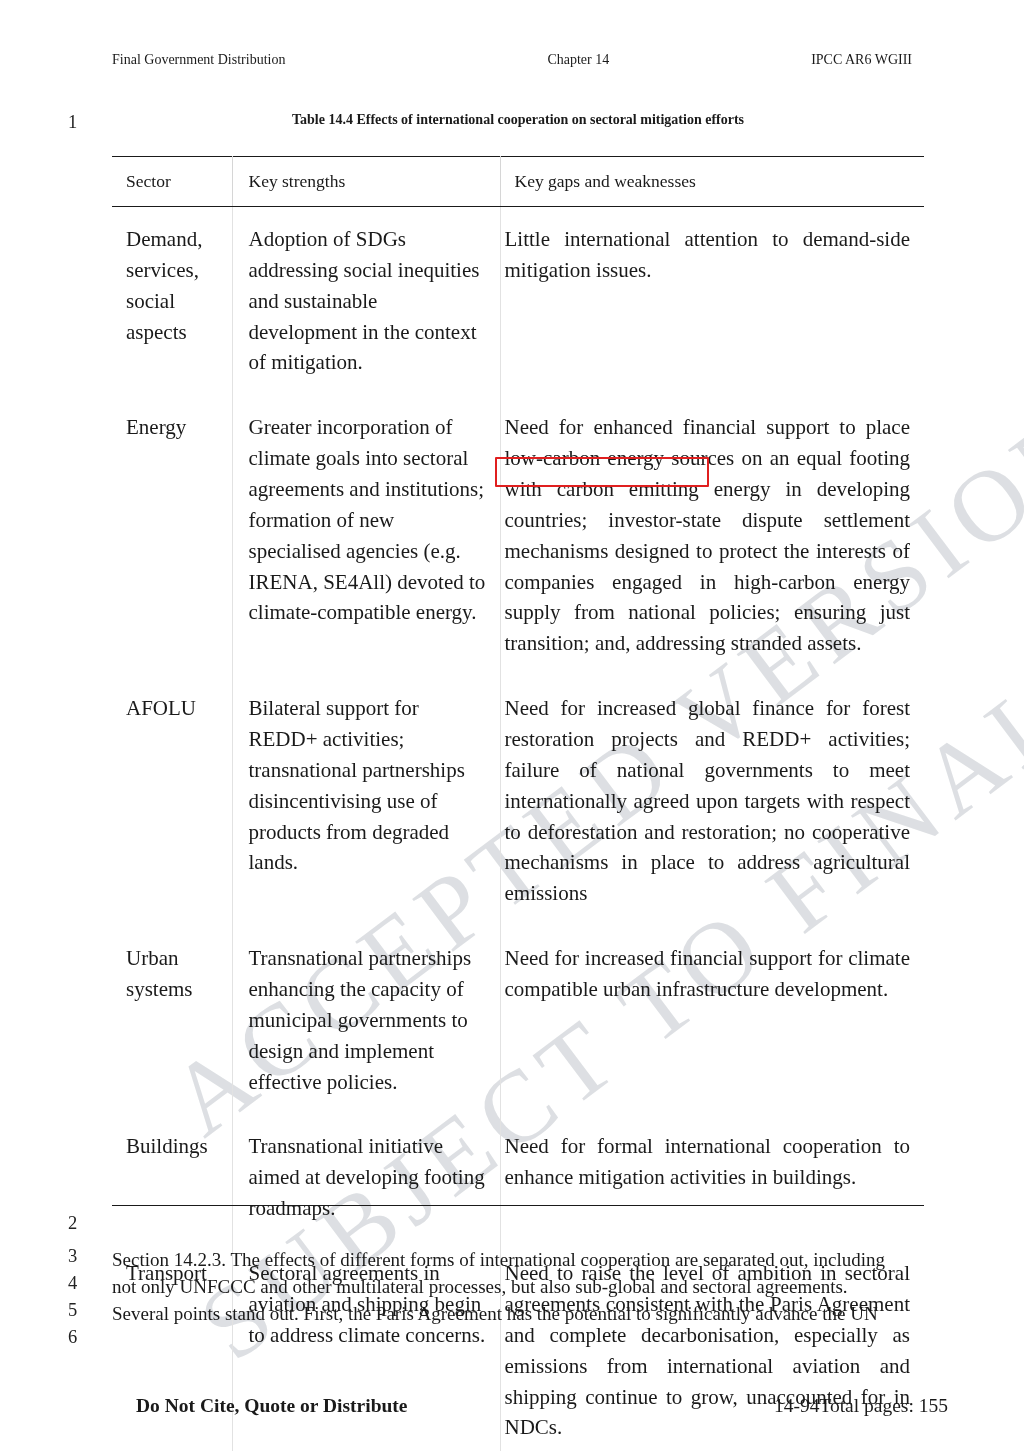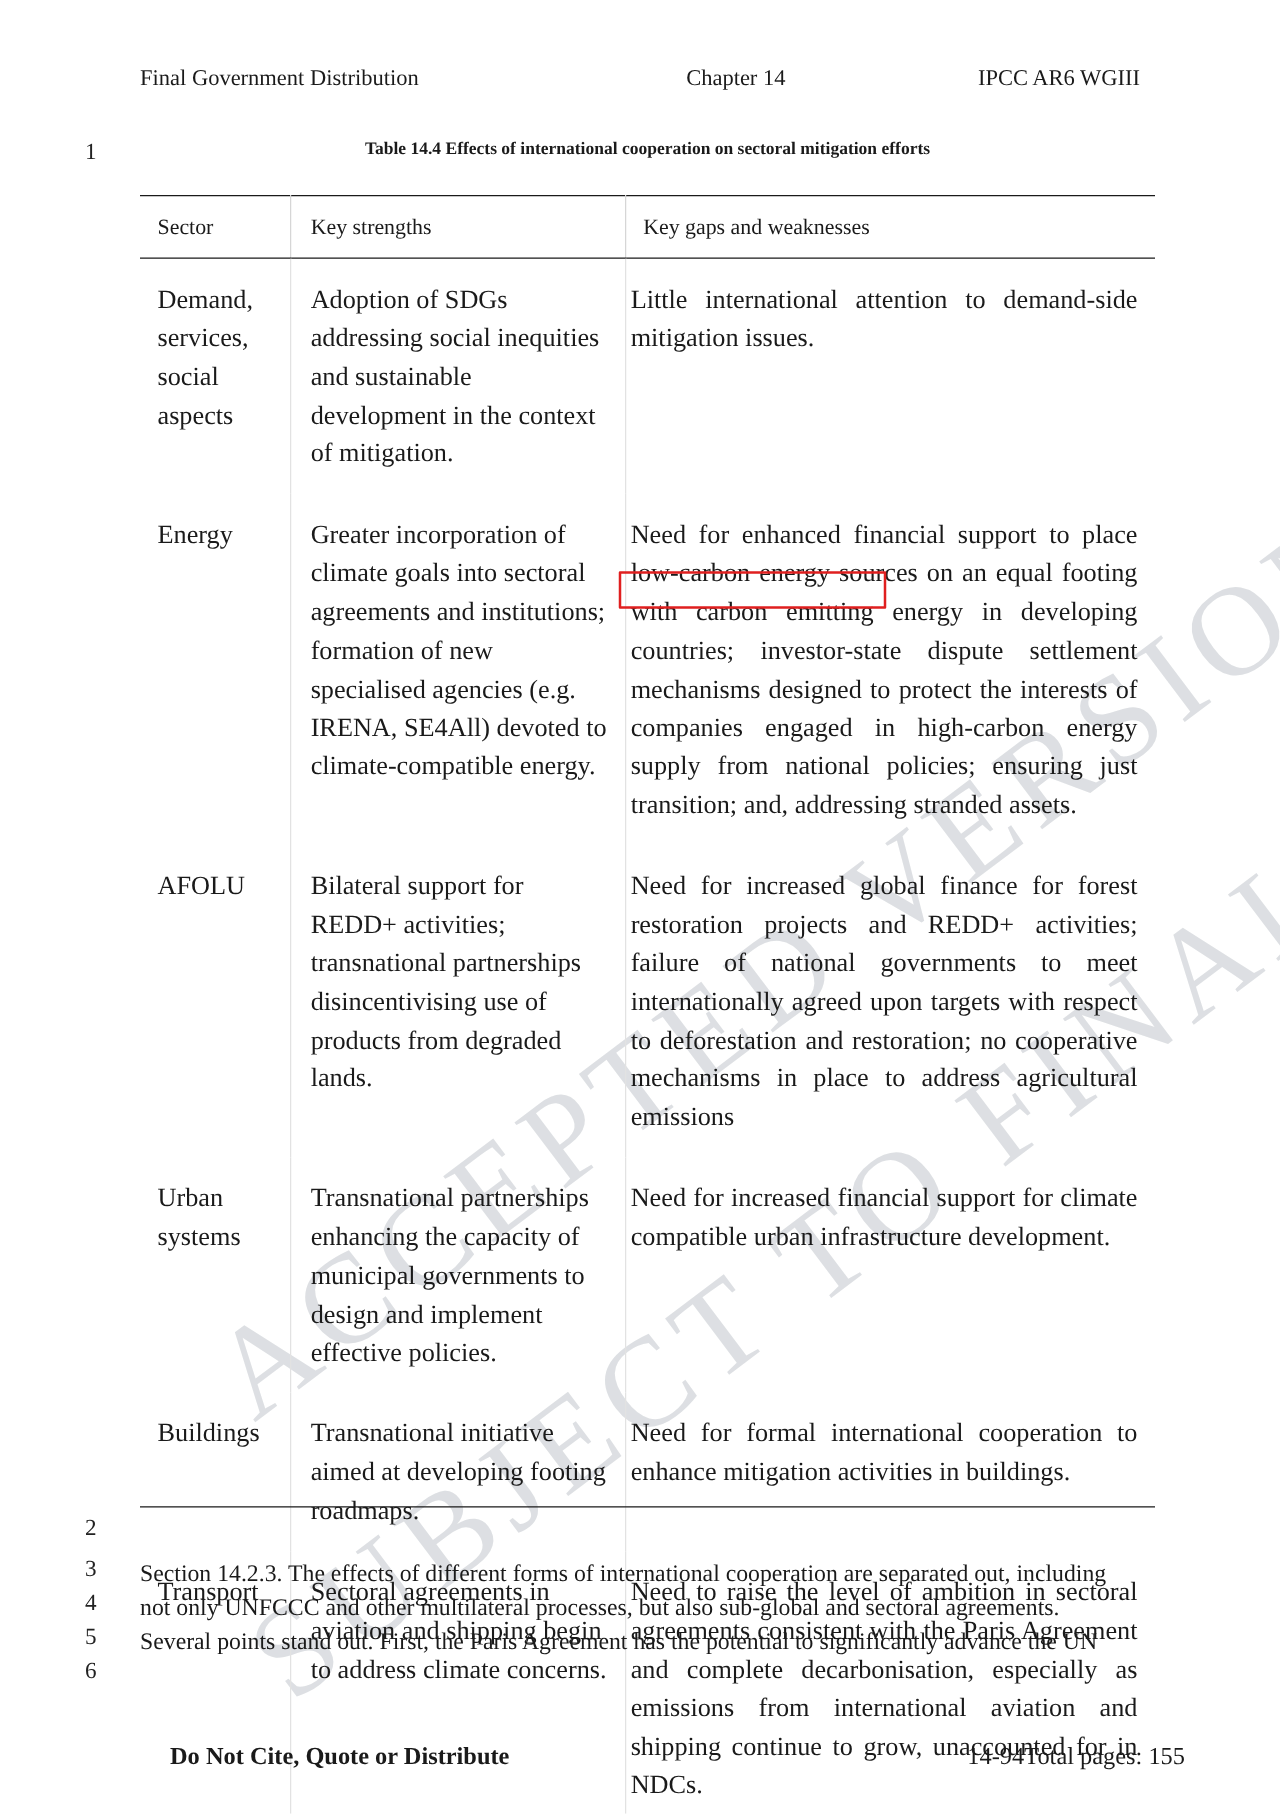--- a/index.html
+++ b/index.html
@@ -58,7 +58,7 @@
     display: flex;
     justify-content: space-between;
     align-items: baseline;
-    font-size: 18px;
+    font-size: 14px;
     z-index: 10;
   }
   .running-head .rh-center { margin-left: 60px; }

